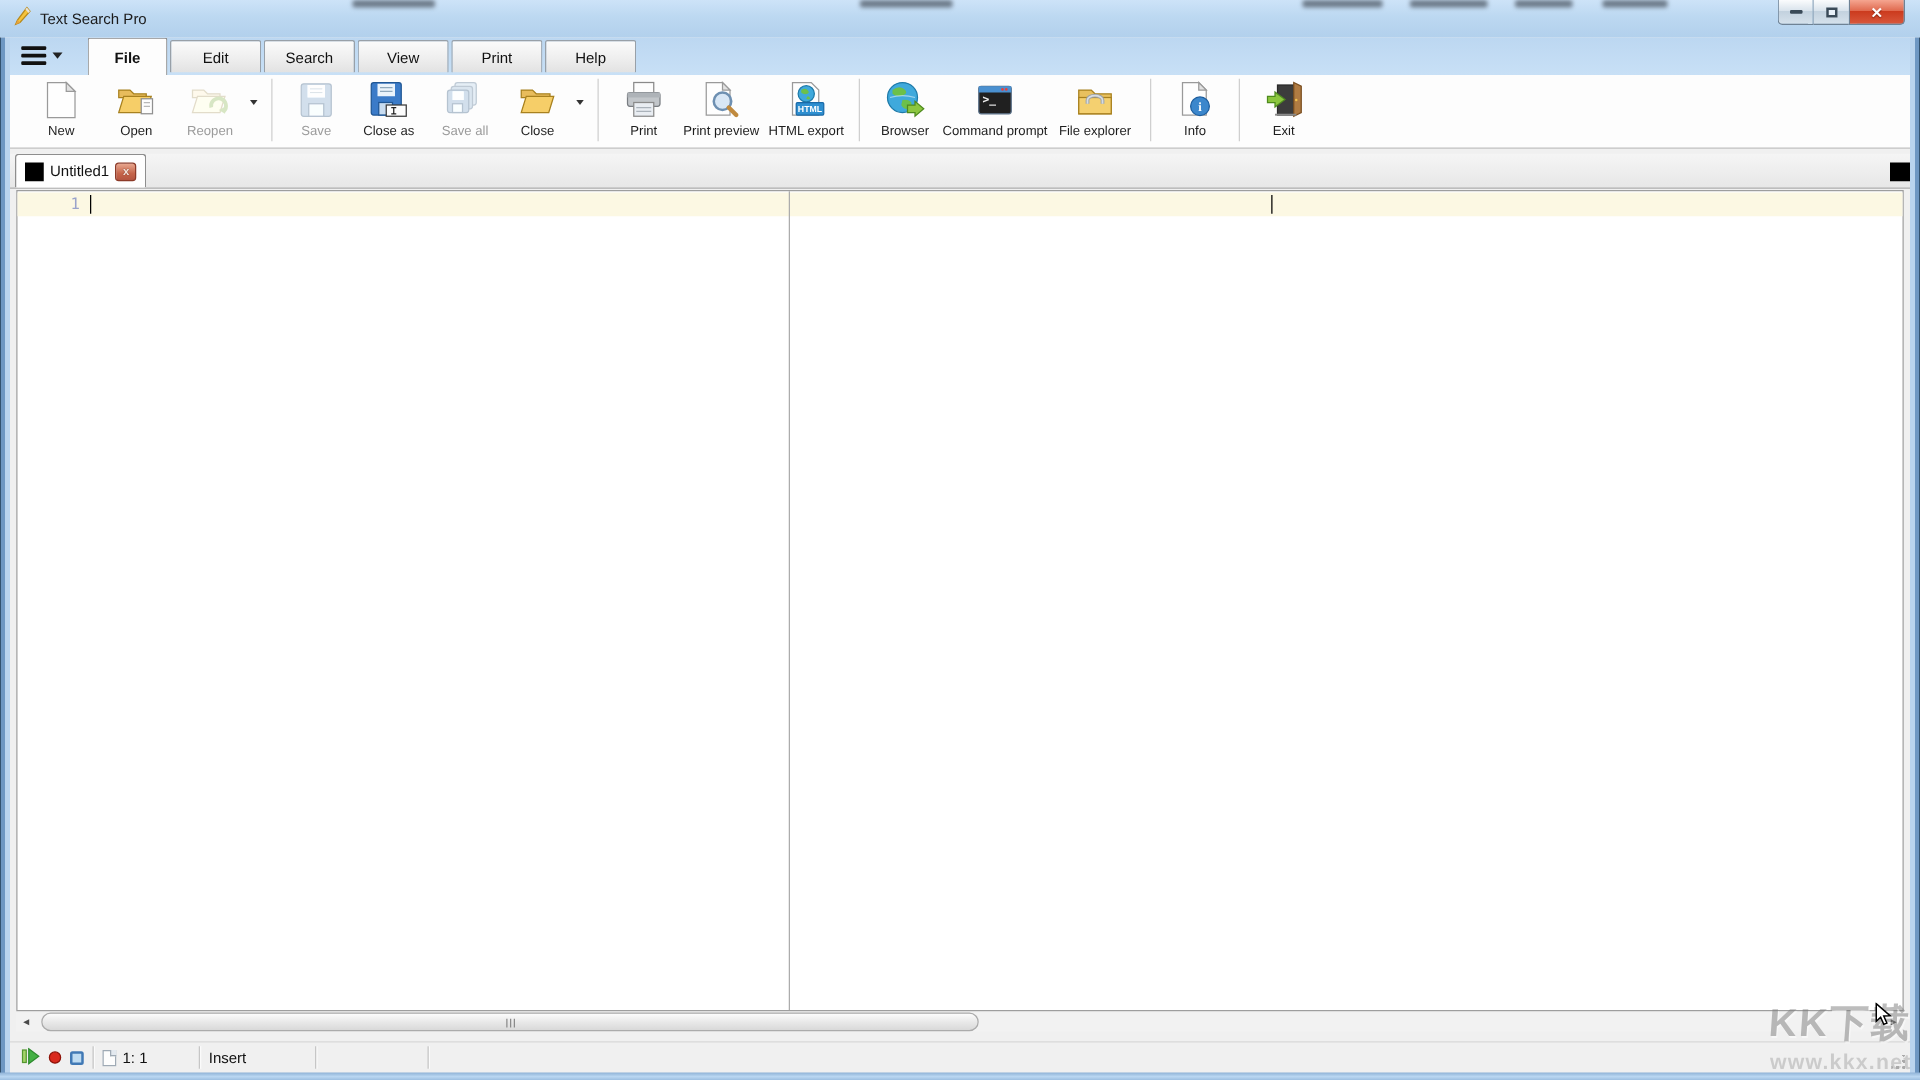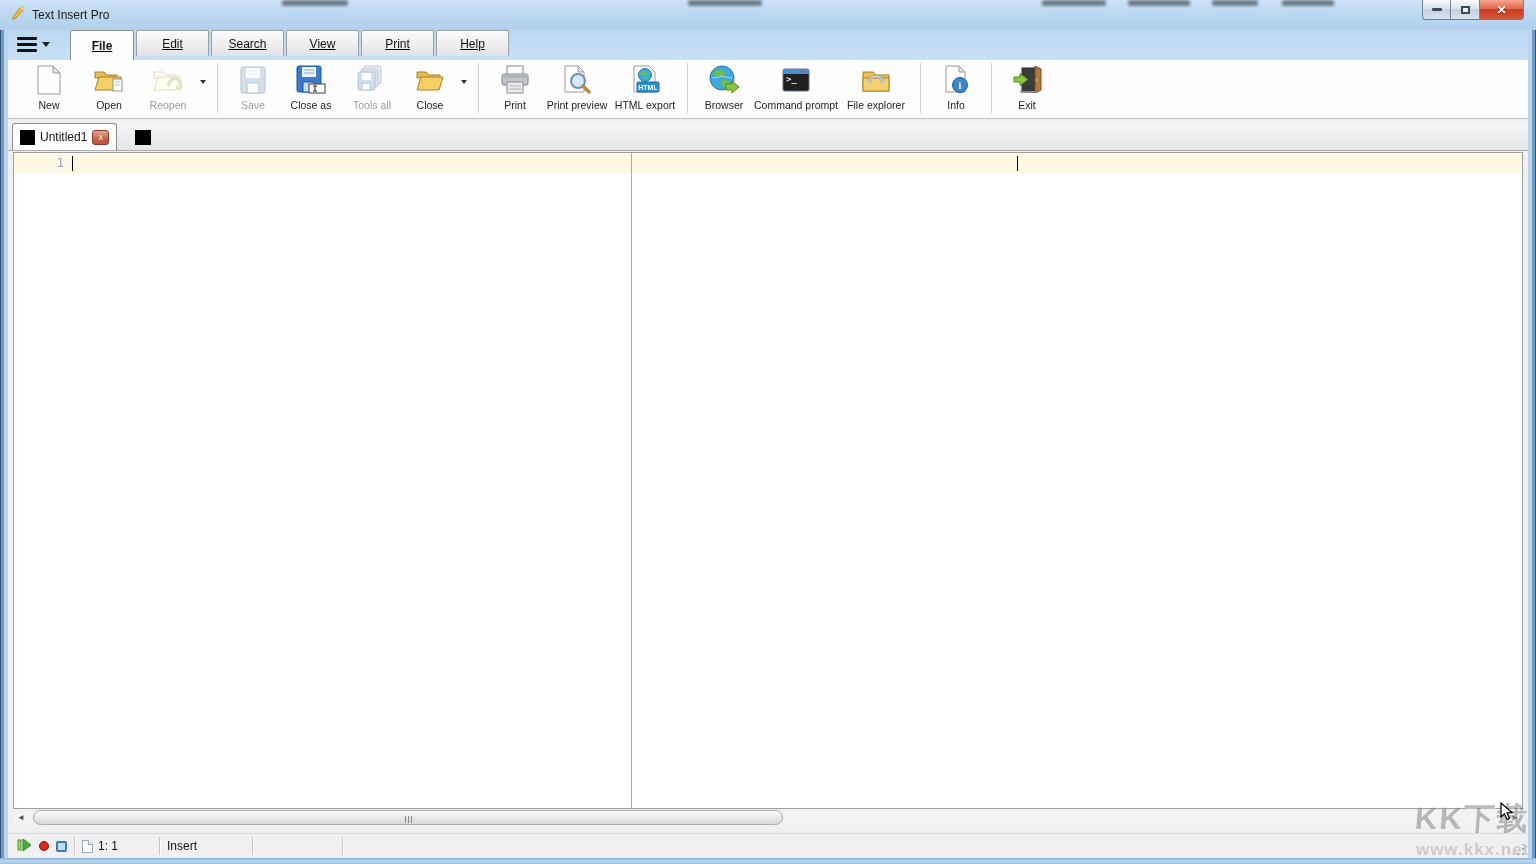--- a/index.html
+++ b/index.html
@@ -133,7 +133,7 @@
           <path d="M11.5 1 L14 4 L12.8 5.3 L10.3 2.3 Z" fill="#E8E2D5"></path>
         </svg>
     </span>
-    <span class="titlebar-text">Text Insert Pro</span>
+    <span class="titlebar-text">Text Search Pro</span>
     <div class="win-controls">
       <div class="win-btn min">
           <span class="glyph-min"></span>

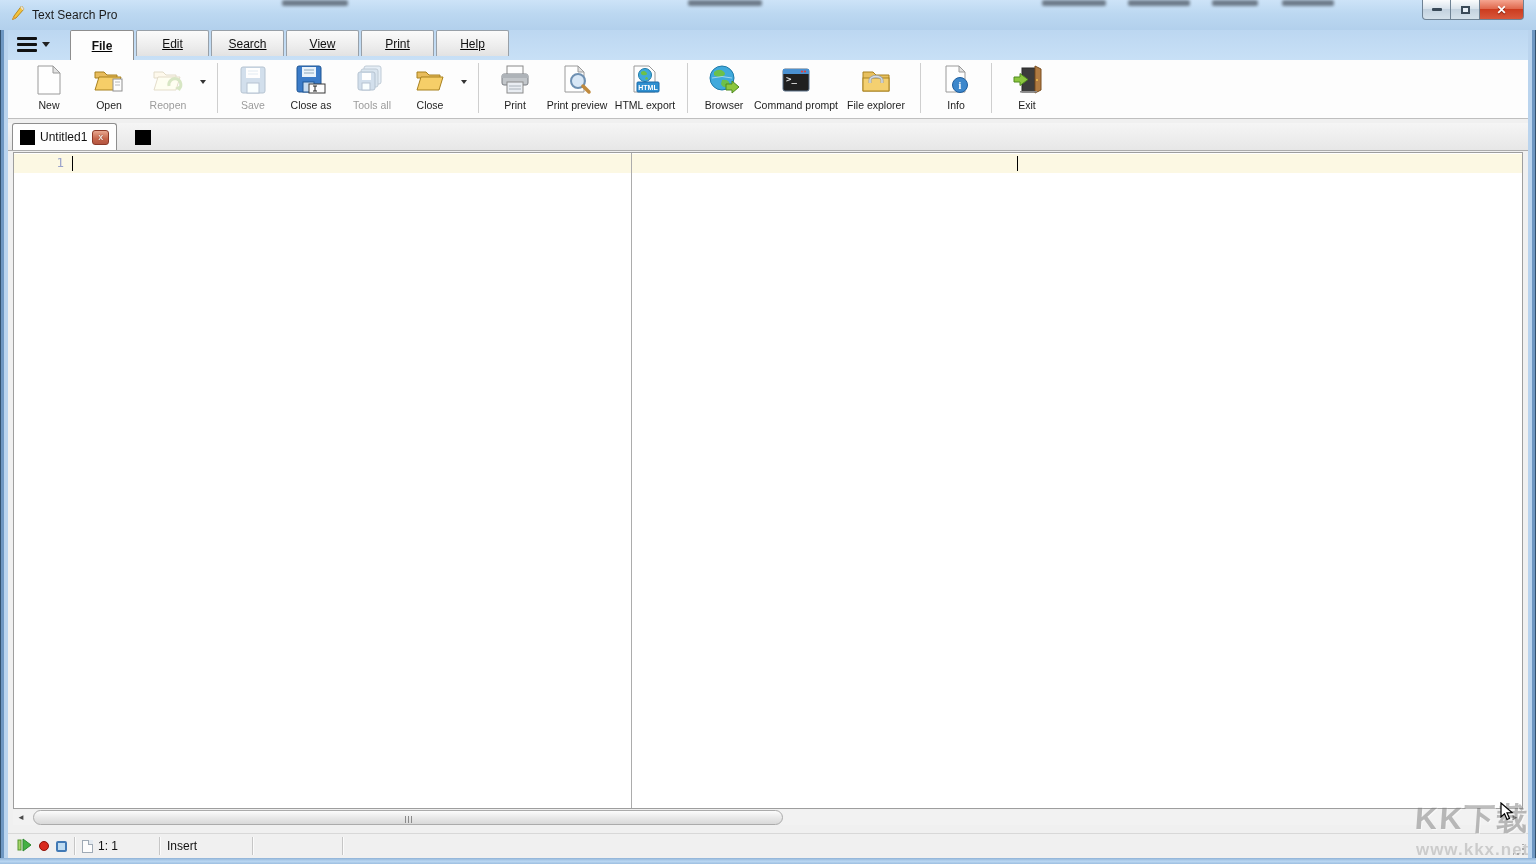--- a/index.html
+++ b/index.html
@@ -32,7 +32,7 @@
 
   
   .menurow { position:absolute; left:8px; right:8px; top:30px; height:30px;
-    background:linear-gradient(#BCD7F1,#C8E0F6); display:flex; align-items:flex-start;text-decoration:underline; }
+    background:linear-gradient(#BCD7F1,#C8E0F6); display:flex; align-items:center; }
   .hamburger-btn { width:50px; height:28px; display:flex; align-items:center; justify-content:center; gap:5px; margin-bottom:1px; }
   .hamburger-bars { display:flex; flex-direction:column; gap:3px; }
   .hamburger-bars i { display:block; width:20px; height:3px; background:#111; border-radius:1px; }

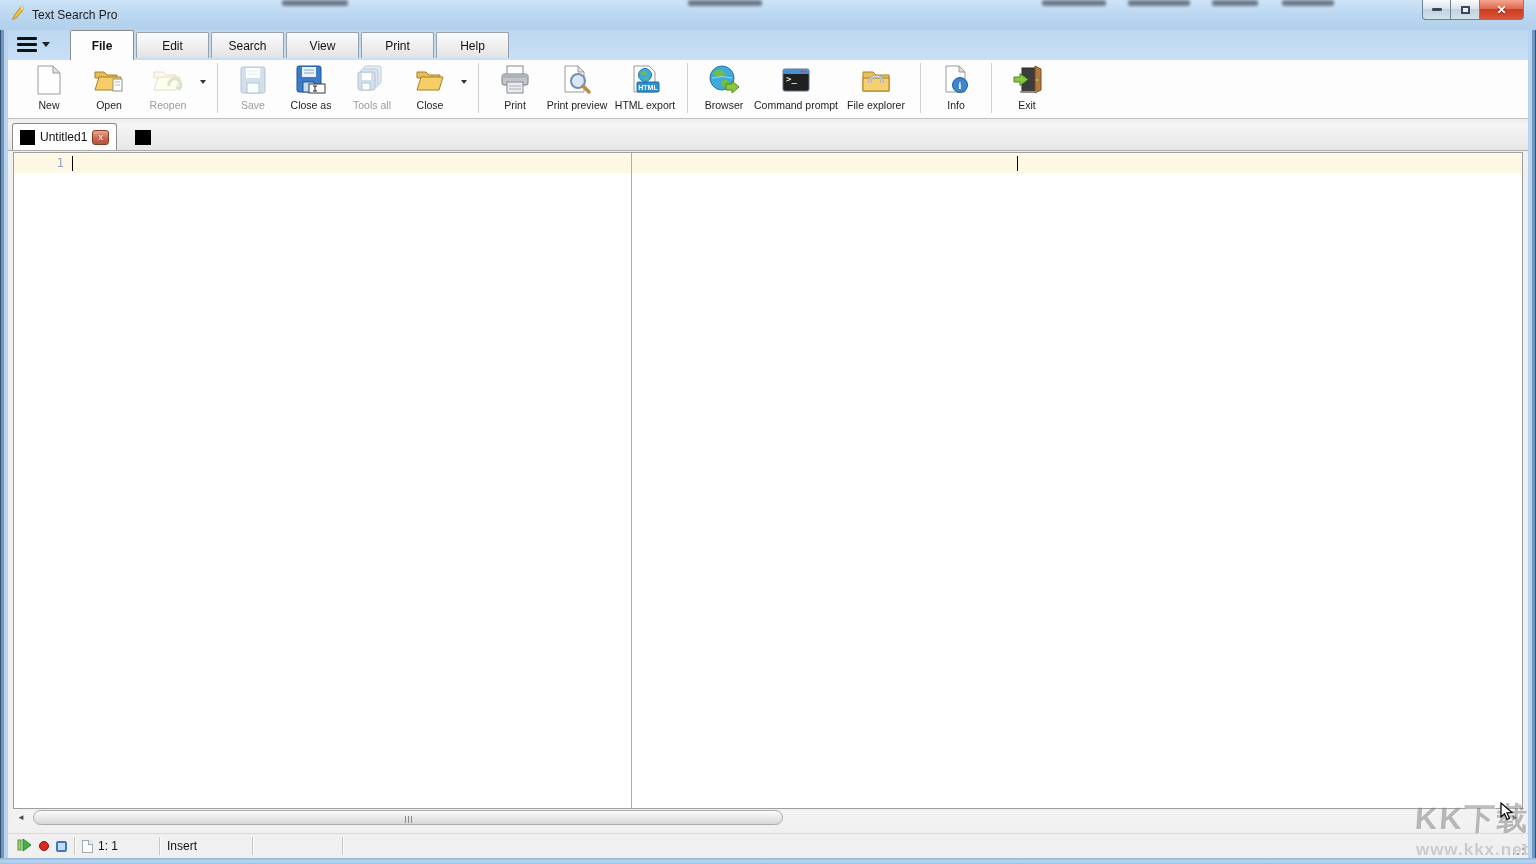--- a/index.html
+++ b/index.html
@@ -244,7 +244,7 @@
             <rect x="6" y="19" width="8" height="7" fill="#D4E6F5" stroke="#4A7FB5"></rect>
           </svg>
       </span>
-        <span class="lbl">Tools all</span>
+        <span class="lbl">Save all</span>
     </div>
 
     <div class="tb" style="width:54px">

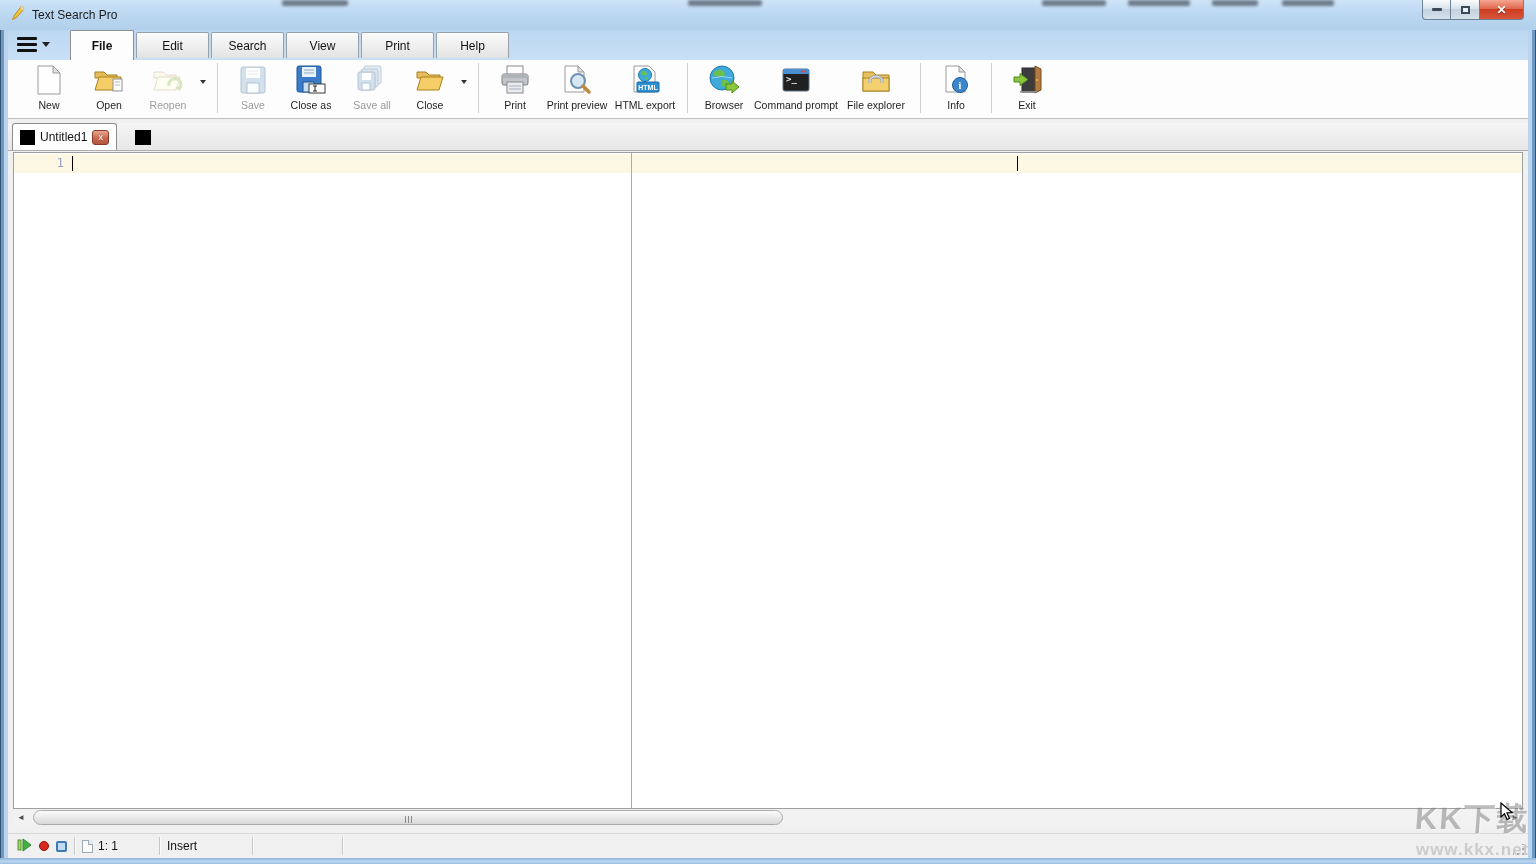--- a/index.html
+++ b/index.html
@@ -58,7 +58,7 @@
   
   .tabstrip { position:absolute; left:8px; right:8px; top:123px; height:28px;
     background:linear-gradient(#F5F5F5,#E7E7E7); border-bottom:1px solid #ACACAC;
-    display:flex; align-items:flex-end; padding-left:4px; }
+    display:flex; align-items:flex-end; padding-left:4px;justify-content:space-between; }
   .doctab { height:27px; display:flex; align-items:center; gap:5px; padding:0 7px; background:#FEFEFE;
     border:1px solid #8E8E8E; border-bottom:none; border-radius:3px 3px 0 0; font-size:12px; color:#111; }
   .black-square { width:15px; height:15px; background:#000; }

